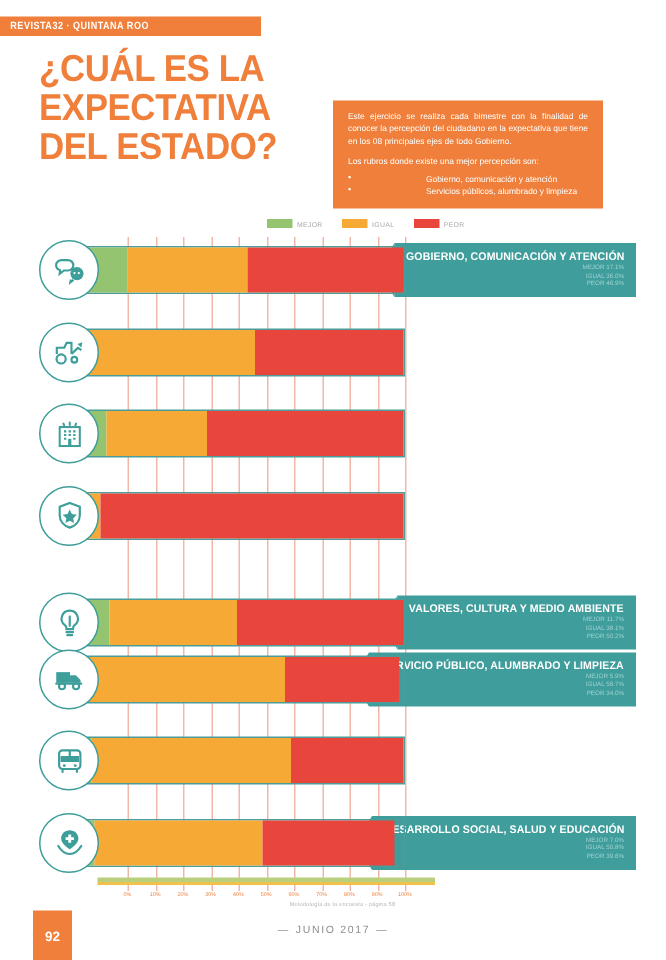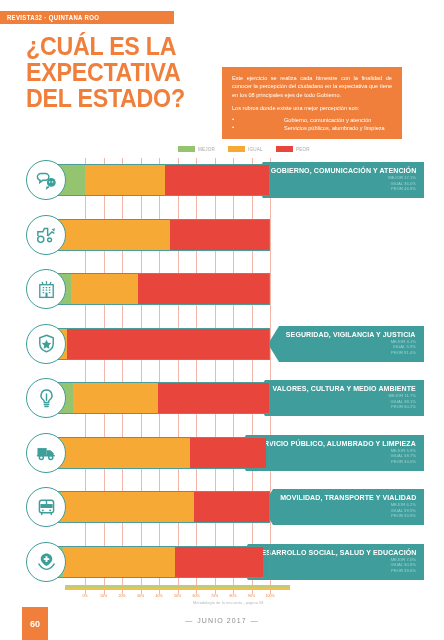--- a/index.html
+++ b/index.html
@@ -283,13 +283,6 @@
     </svg>
             </span>
     </div>
-    <div class="labelbox">
-      <div class="arrow-tip"></div>
-      <div class="lb-title">SEGURIDAD, VIGILANCIA Y JUSTICIA</div>
-      <div class="lb-val">MEJOR 3.1%</div>
-      <div class="lb-val">IGUAL 5.9%</div>
-      <div class="lb-val">PEOR 91.0%</div>
-    </div>
         </div>
         <div class="row" style="top: 220px;">
     <div class="bar">

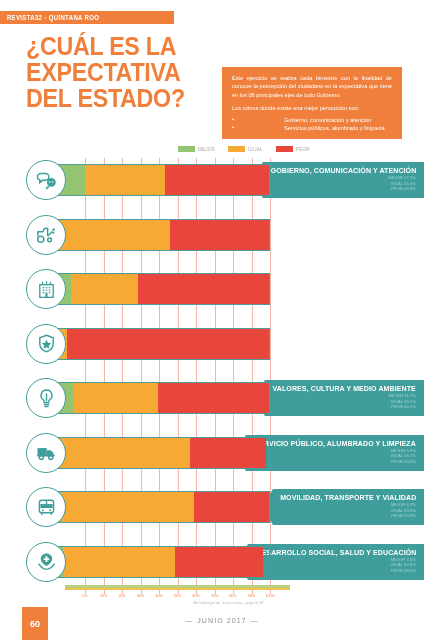--- a/index.html
+++ b/index.html
@@ -284,7 +284,7 @@
             </span>
     </div>
         </div>
-        <div class="row" style="top: 220px;">
+        <div class="row" style="top: 237px;">
     <div class="bar">
       <div class="seg seg-mejor" style="width:11.7%"></div>
       <div class="seg seg-igual" style="width:38.1%"></div>

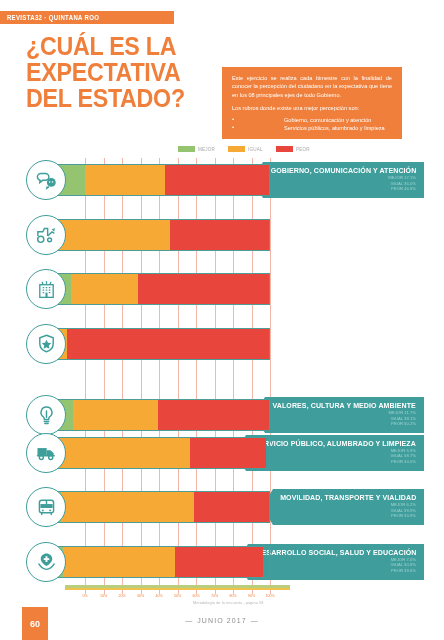--- a/index.html
+++ b/index.html
@@ -350,13 +350,6 @@
     </svg>
             </span>
     </div>
-    <div class="labelbox">
-      <div class="arrow-tip"></div>
-      <div class="lb-title">MOVILIDAD, TRANSPORTE Y VIALIDAD</div>
-      <div class="lb-val">MEJOR 6.2%</div>
-      <div class="lb-val">IGUAL 59.9%</div>
-      <div class="lb-val">PEOR 33.9%</div>
-    </div>
         </div>
         <div class="row" style="top: 383.5px;">
     <div class="bar">

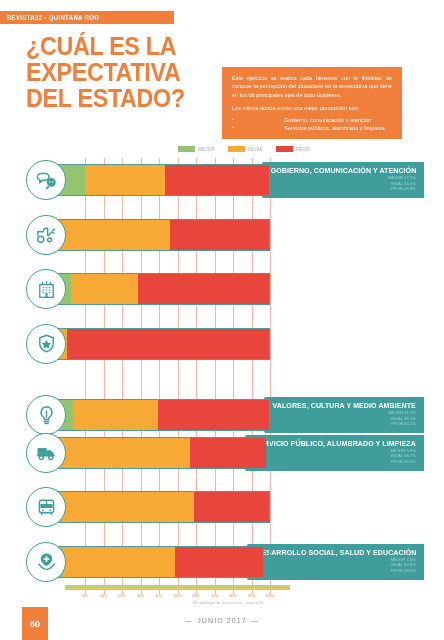--- a/index.html
+++ b/index.html
@@ -379,7 +379,7 @@
 
   <div class="footnote">Metodología de la encuesta - página 58</div>
 
-  <div class="pagebox">60</div>
+  <div class="pagebox">92</div>
 
   <div class="footer-date">
     <span class="dash">—</span><span>JUNIO 2017</span><span class="dash">—</span>

